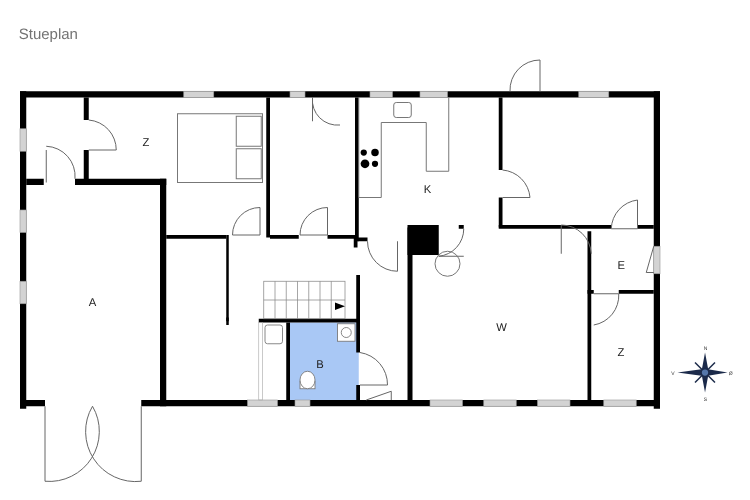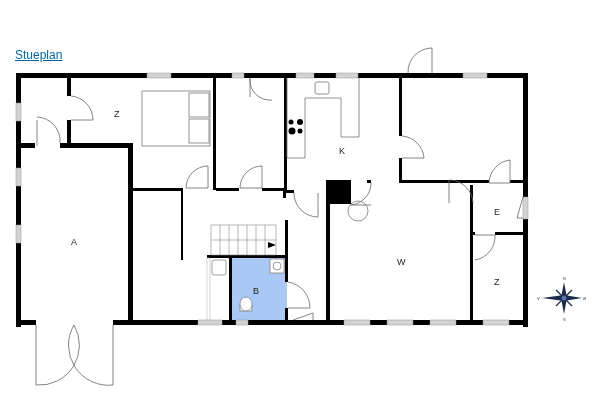--- a/index.html
+++ b/index.html
@@ -4,7 +4,7 @@
 <style>
   html, body { margin:0; padding:0; background:#fff; }
   body { width:600px; height:400px; position:relative; overflow:hidden; font-family:"Liberation Sans", sans-serif; }
-  .title { position:absolute; left:15px; top:48px; font-size:12px; color:#0369a1;text-decoration:underline; }
+  .title { position:absolute; left:15px; top:20px; font-size:12px; color:#737373; }
   svg { position:absolute; left:0; top:0; }
   .lbl { font-family:"Liberation Sans", sans-serif; font-size:9px; fill:#222; }
   .comp { font-family:"Liberation Sans", sans-serif; font-size:4px; fill:#333; }

